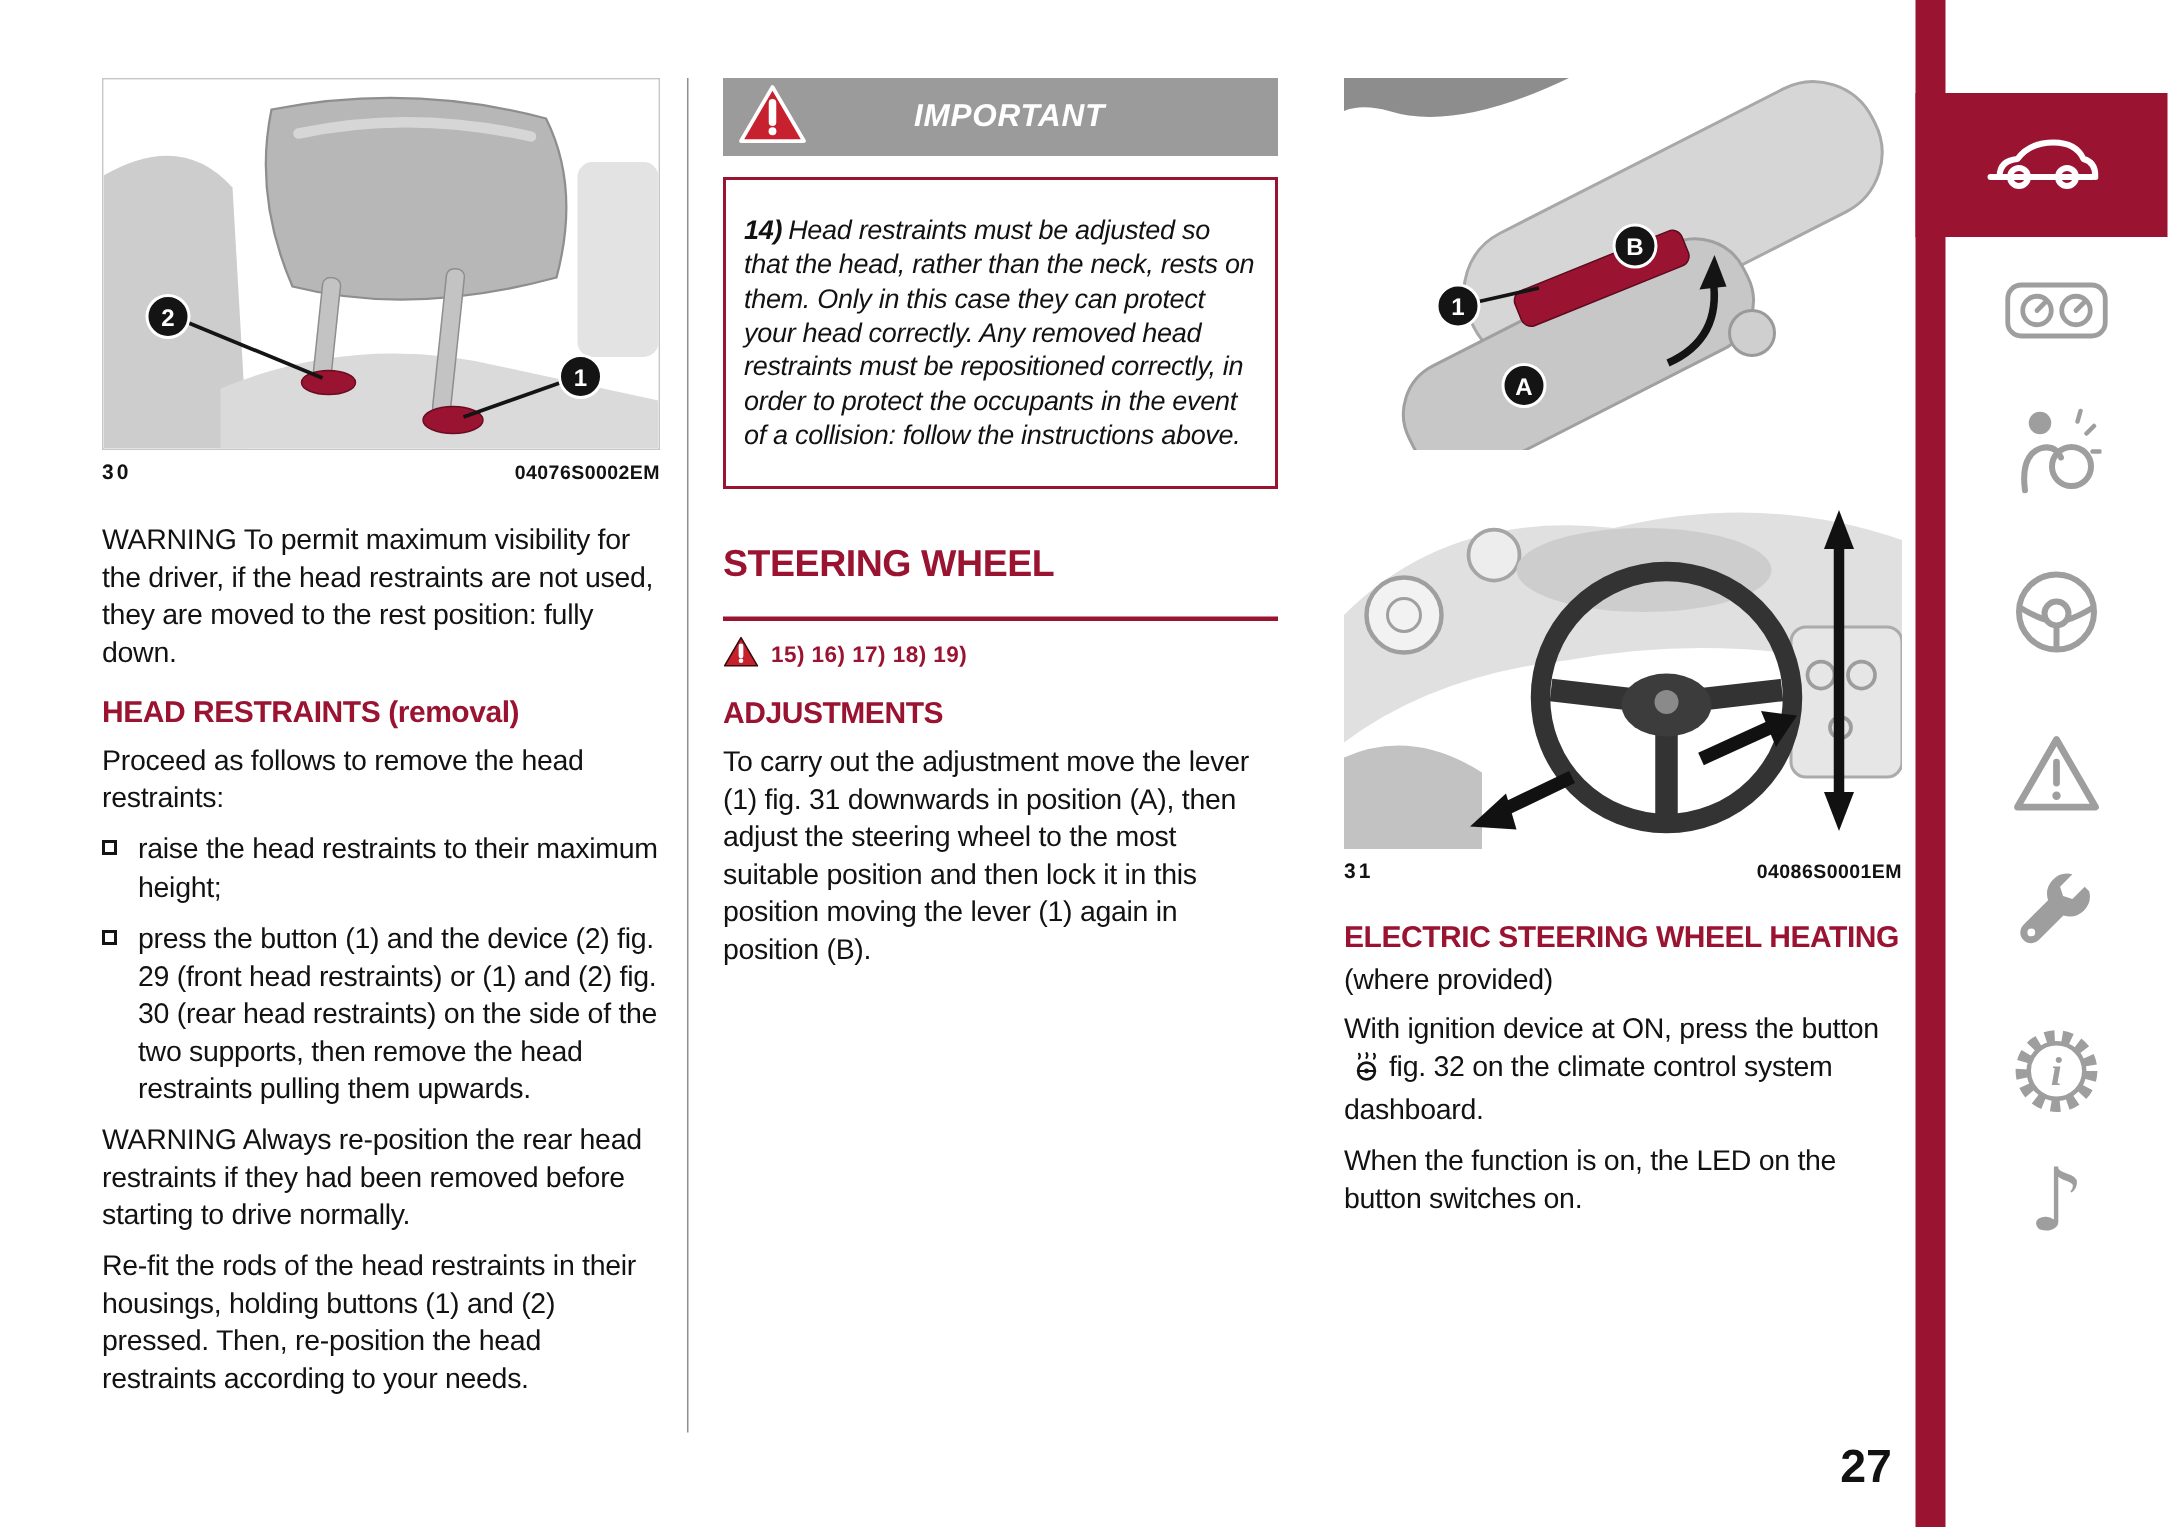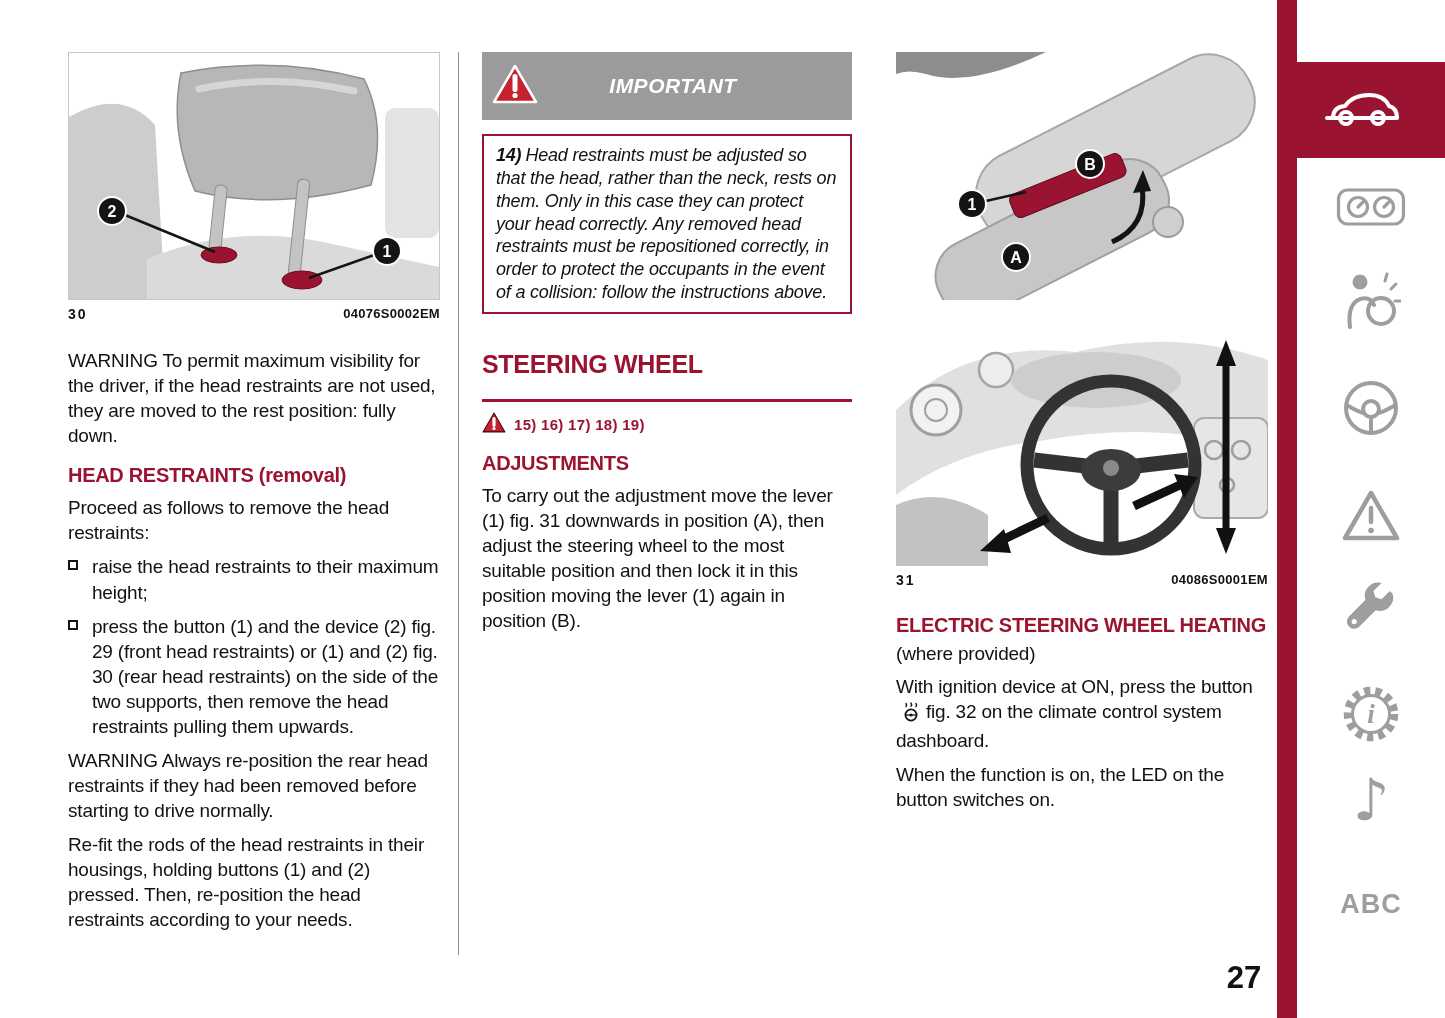--- a/index.html
+++ b/index.html
@@ -31,7 +31,7 @@
   .bullet{display:flex;gap:14px;margin-bottom:9px}
   .bullet .body{margin-bottom:0}
   .sq{flex:0 0 auto;width:10px;height:10px;border:2px solid #141414;margin-top:6px}
-  .imp-bar{height:68px;background:var(--bar-gray);display:flex;align-items:center;padding:0 10px}
+  .imp-bar{height:52px;background:var(--bar-gray);display:flex;align-items:center;padding:0 10px}
   .imp-title{flex:1;text-align:center;color:#fff;font-size:21px;font-weight:bold;font-style:italic;letter-spacing:.5px;padding-right:34px}
   .imp-box{border:2px solid var(--accent);margin-top:14px;padding:8px 12px;font-style:italic;font-size:18px;line-height:1.27;letter-spacing:-0.2px}
   .note-no{margin-right:4px}

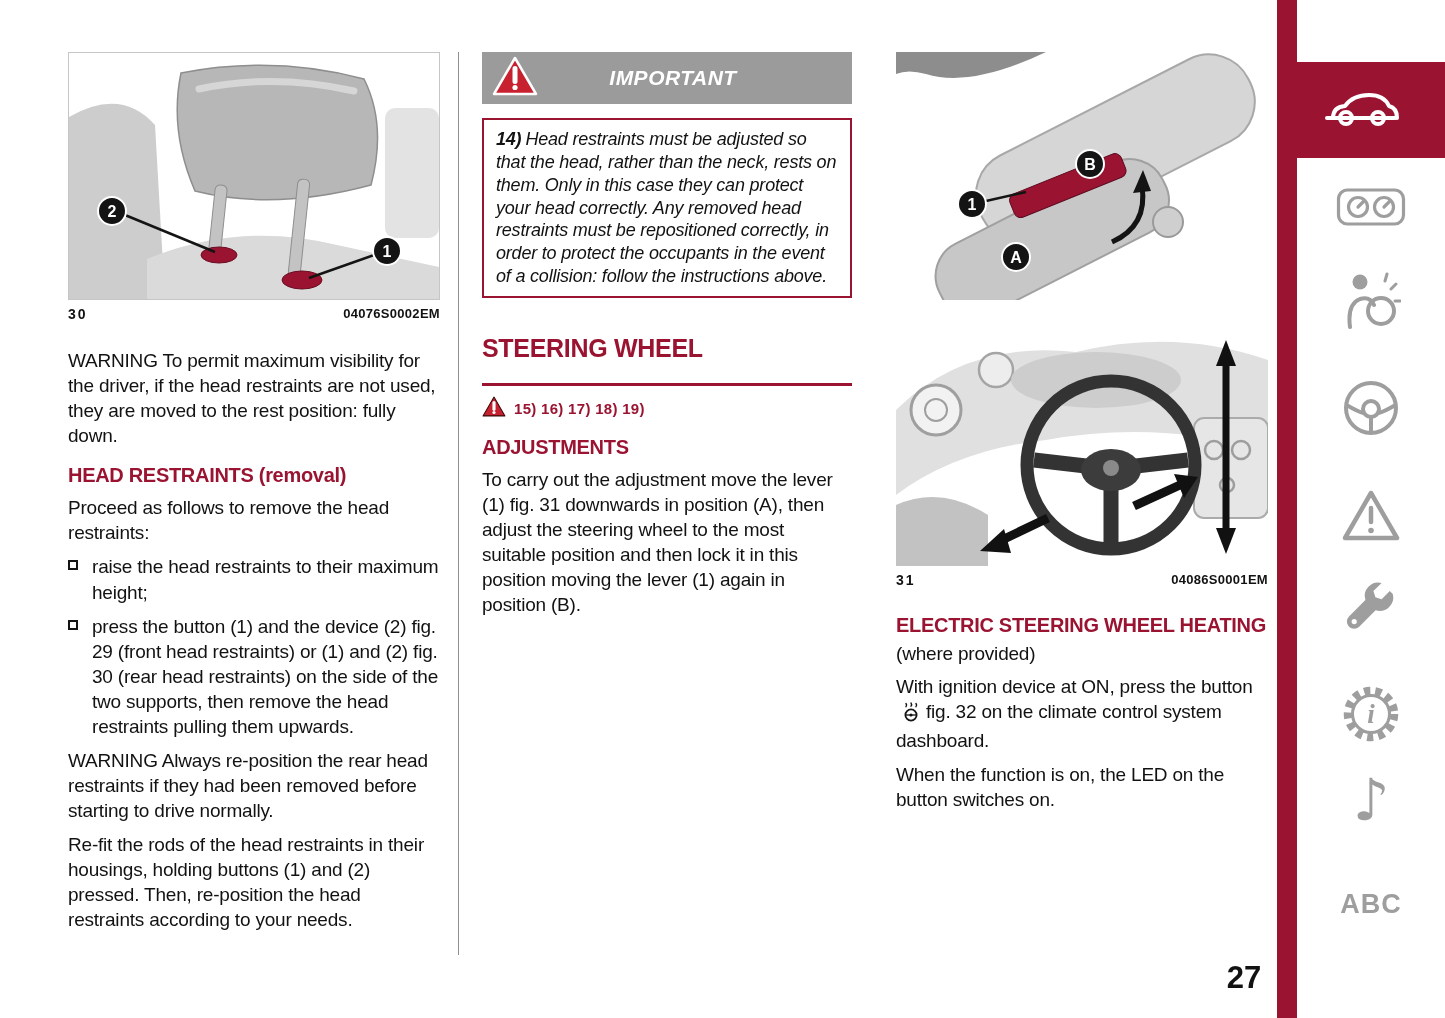--- a/index.html
+++ b/index.html
@@ -33,7 +33,7 @@
   .sq{flex:0 0 auto;width:10px;height:10px;border:2px solid #141414;margin-top:6px}
   .imp-bar{height:52px;background:var(--bar-gray);display:flex;align-items:center;padding:0 10px}
   .imp-title{flex:1;text-align:center;color:#fff;font-size:21px;font-weight:bold;font-style:italic;letter-spacing:.5px;padding-right:34px}
-  .imp-box{border:2px solid var(--accent);margin-top:14px;padding:8px 12px;font-style:italic;font-size:18px;line-height:1.27;letter-spacing:-0.2px}
+  .imp-box{border:2px solid var(--accent);margin-top:14px;padding:22px 12px;font-style:italic;font-size:18px;line-height:1.27;letter-spacing:-0.2px}
   .note-no{margin-right:4px}
   .refs{display:flex;align-items:center;gap:8px;margin:2px 0 16px;color:var(--accent);font-weight:bold;font-size:15px;letter-spacing:.3px}
   .pagenum{position:absolute;top:960px;left:1204px;width:80px;text-align:center;font-size:31px;font-weight:bold}

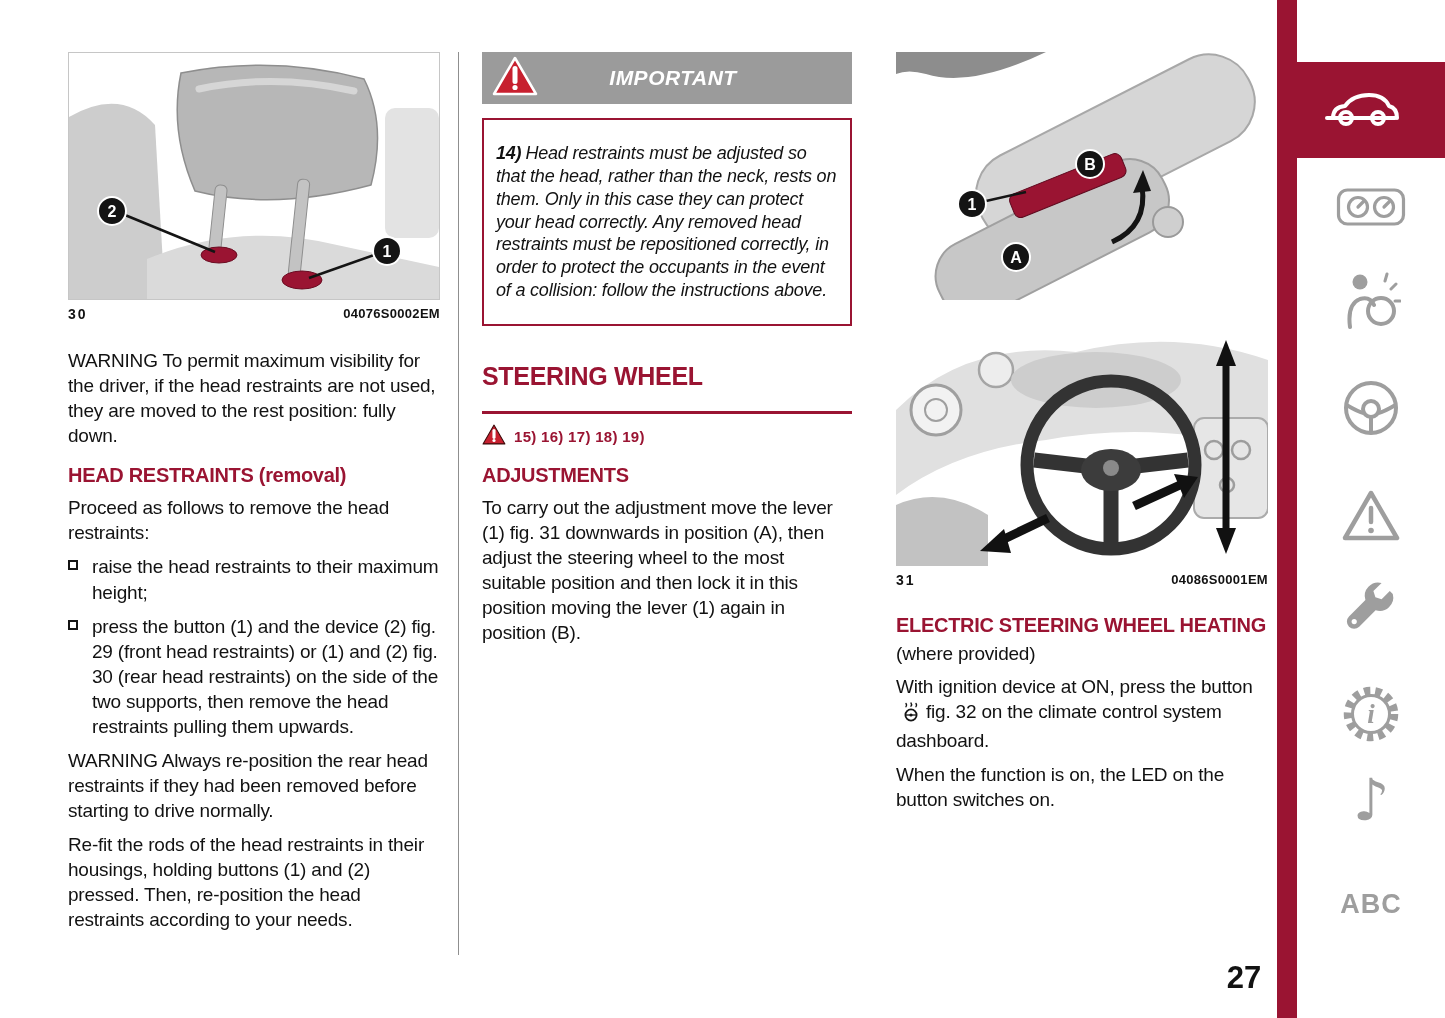--- a/index.html
+++ b/index.html
@@ -22,7 +22,7 @@
   .figure{border:1px solid #c6c6c6;background:#fff}
   .figure.noframe{border:none}
   .figure svg{display:block}
-  .figcap{display:flex;justify-content:space-between;align-items:flex-start;margin-top:6px;font-weight:bold}
+  .figcap{display:flex;justify-content:space-between;align-items:flex-end;margin-top:6px;font-weight:bold}
   .figno{font-size:14px;letter-spacing:2px}
   .figcode{font-size:13px;letter-spacing:.3px}
   .h-red{color:var(--accent);font-size:20px;font-weight:bold;letter-spacing:-0.3px;margin:16px 0 8px}

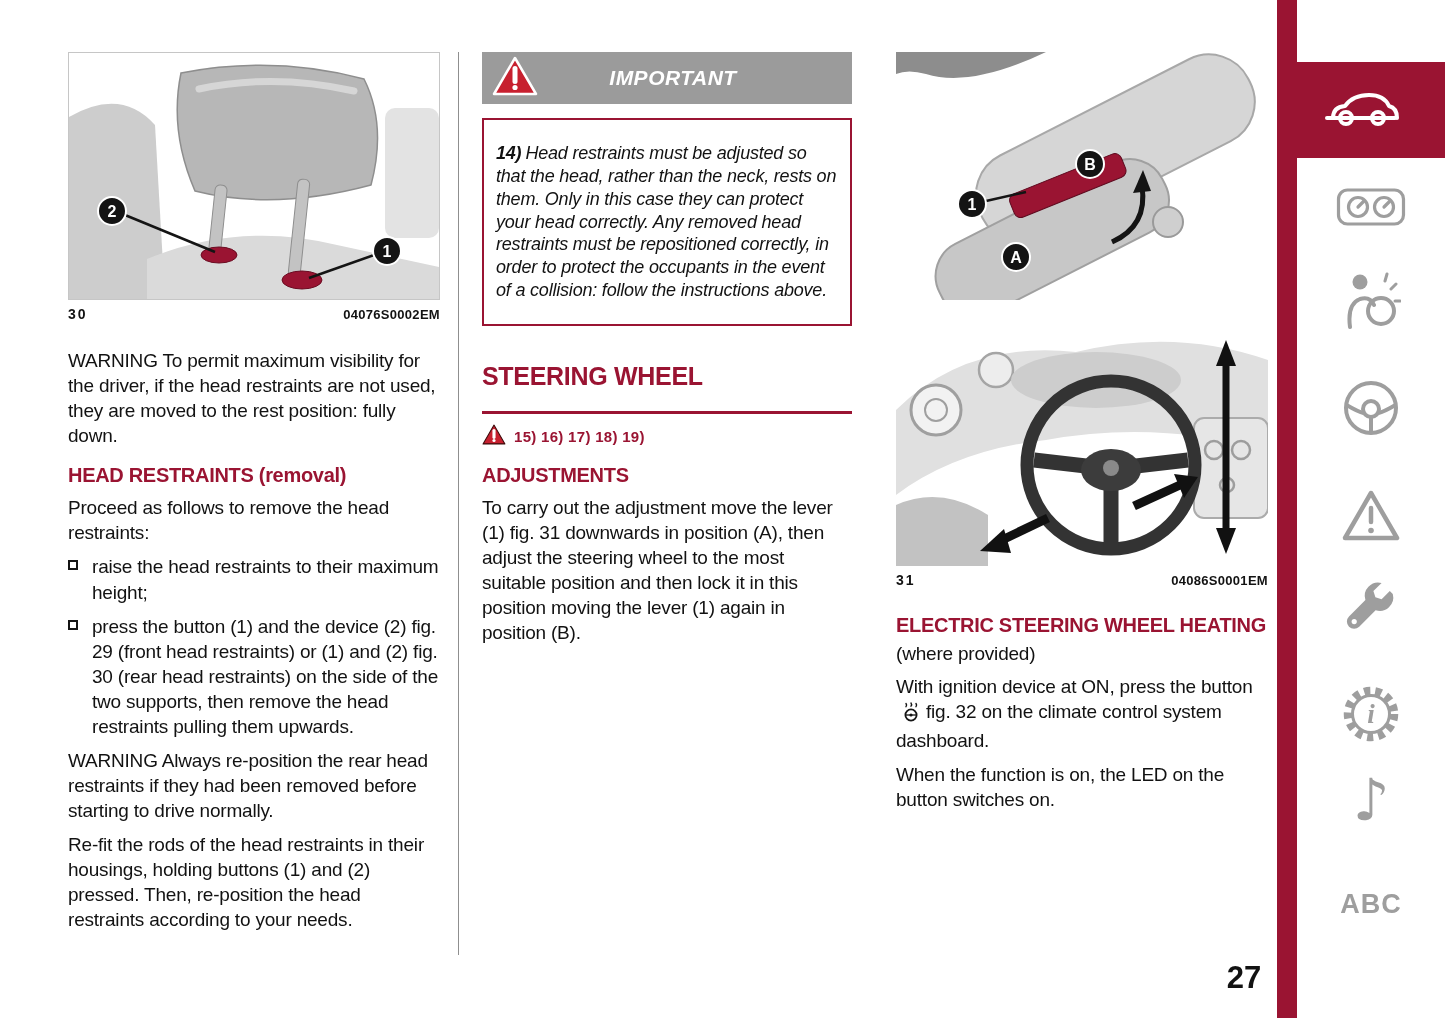--- a/index.html
+++ b/index.html
@@ -289,9 +289,6 @@
       <span class="note-glyph"></span>
     </div>
 
-    <div class="tab t-abc">
-      <span class="abc-label">ABC</span>
-    </div>
   </aside>
 
 </div>

